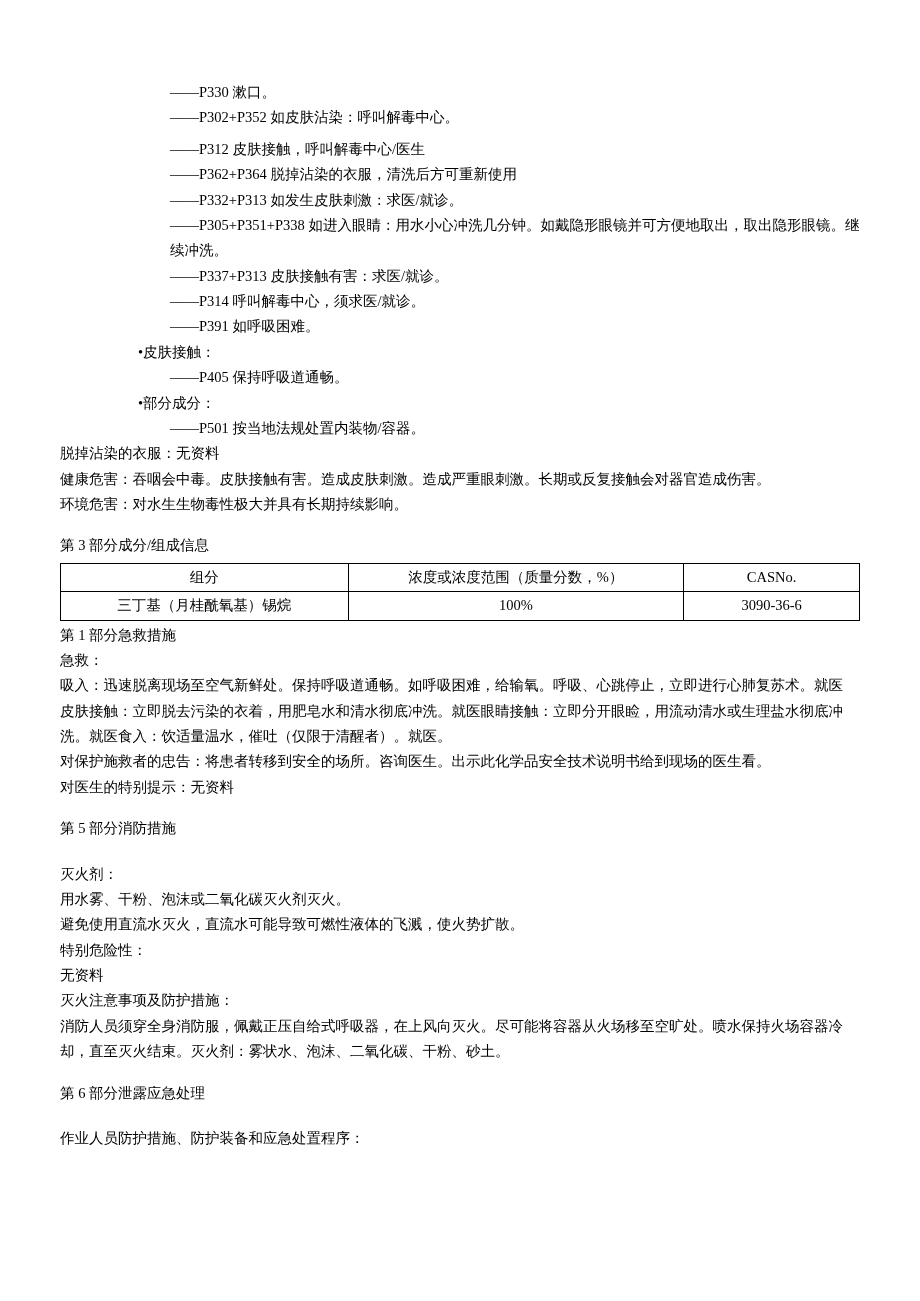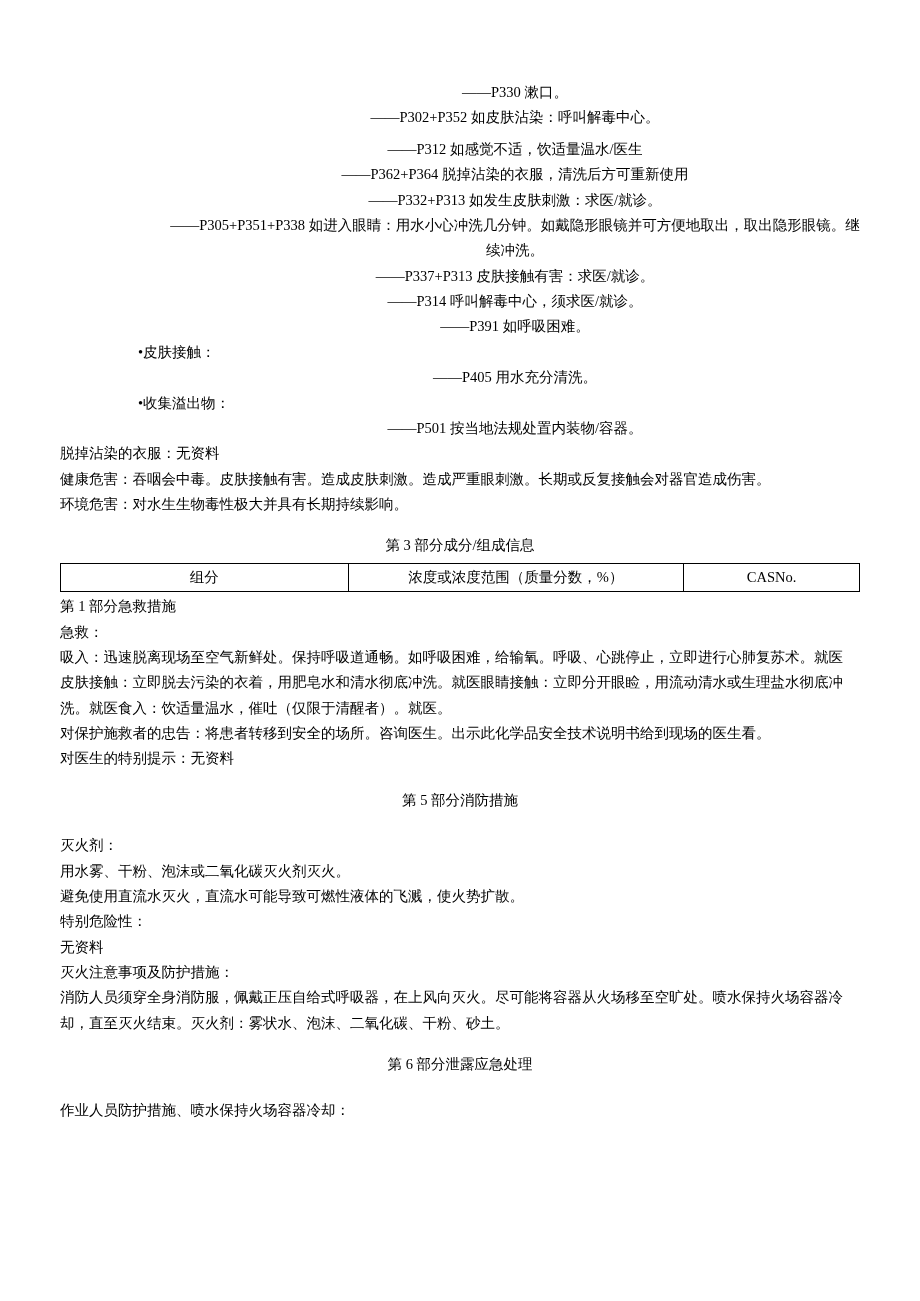--- a/index.html
+++ b/index.html
@@ -13,7 +13,7 @@
     padding: 80px 60px 60px 60px;
     box-sizing: border-box;
   }
-  .indent-2 { padding-left: 110px; text-align: center; }
+  .indent-2 { padding-left: 110px; }
   .indent-1 { padding-left: 78px; }
   .heading {
     text-align: center;

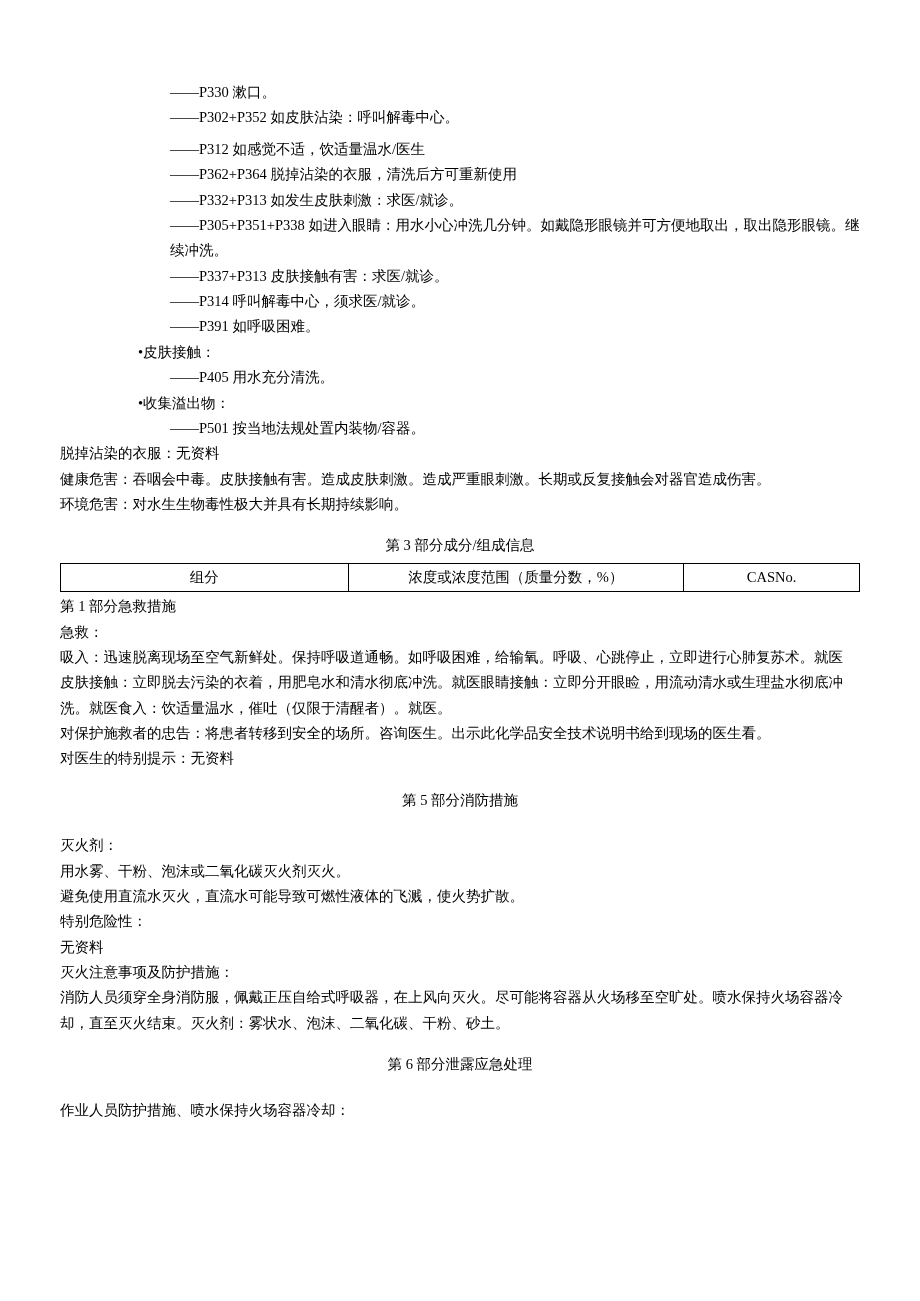--- a/index.html
+++ b/index.html
@@ -42,7 +42,7 @@
 <div class="indent-2">——P330 漱口。</div>
 <div class="indent-2">——P302+P352 如皮肤沾染：呼叫解毒中心。</div>
 <div style="height:6px"></div>
-<div class="indent-2">——P312 如感觉不适，饮适量温水/医生</div>
+<div class="indent-2">——P312 皮肤接触，呼叫解毒中心/医生</div>
 <div class="indent-2">——P362+P364 脱掉沾染的衣服，清洗后方可重新使用</div>
 <div class="indent-2">——P332+P313 如发生皮肤刺激：求医/就诊。</div>
 <div class="indent-2">——P305+P351+P338 如进入眼睛：用水小心冲洗几分钟。如戴隐形眼镜并可方便地取出，取出隐形眼镜。继续冲洗。</div>

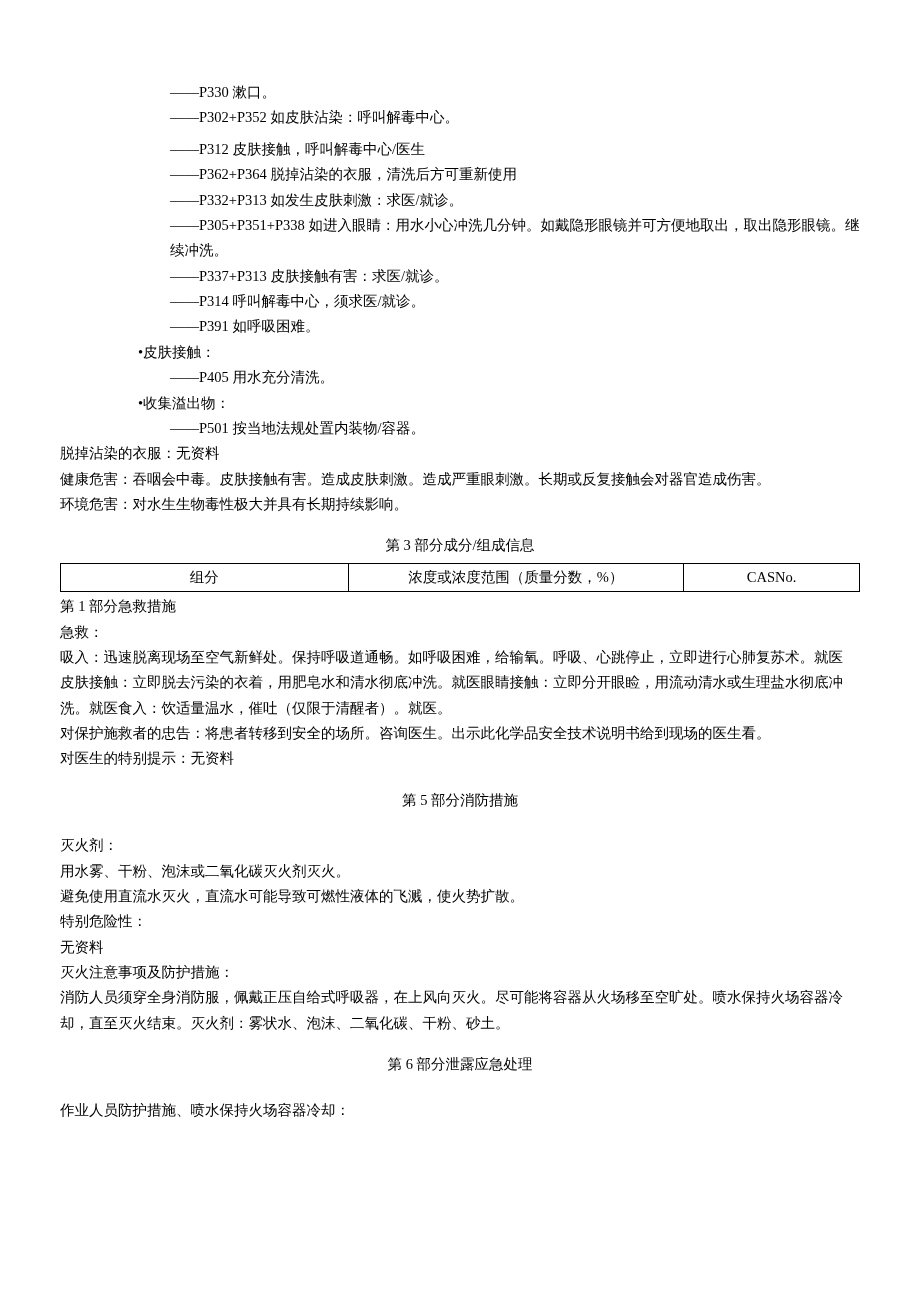--- a/index.html
+++ b/index.html
@@ -51,7 +51,7 @@
 <div class="indent-2">——P391 如呼吸困难。</div>
 
 <div class="indent-1">•皮肤接触：</div>
-<div class="indent-2">——P405 用水充分清洗。</div>
+<div class="indent-2">——P405 保持呼吸道通畅。</div>
 <div class="indent-1">•收集溢出物：</div>
 <div class="indent-2">——P501 按当地法规处置内装物/容器。</div>
 

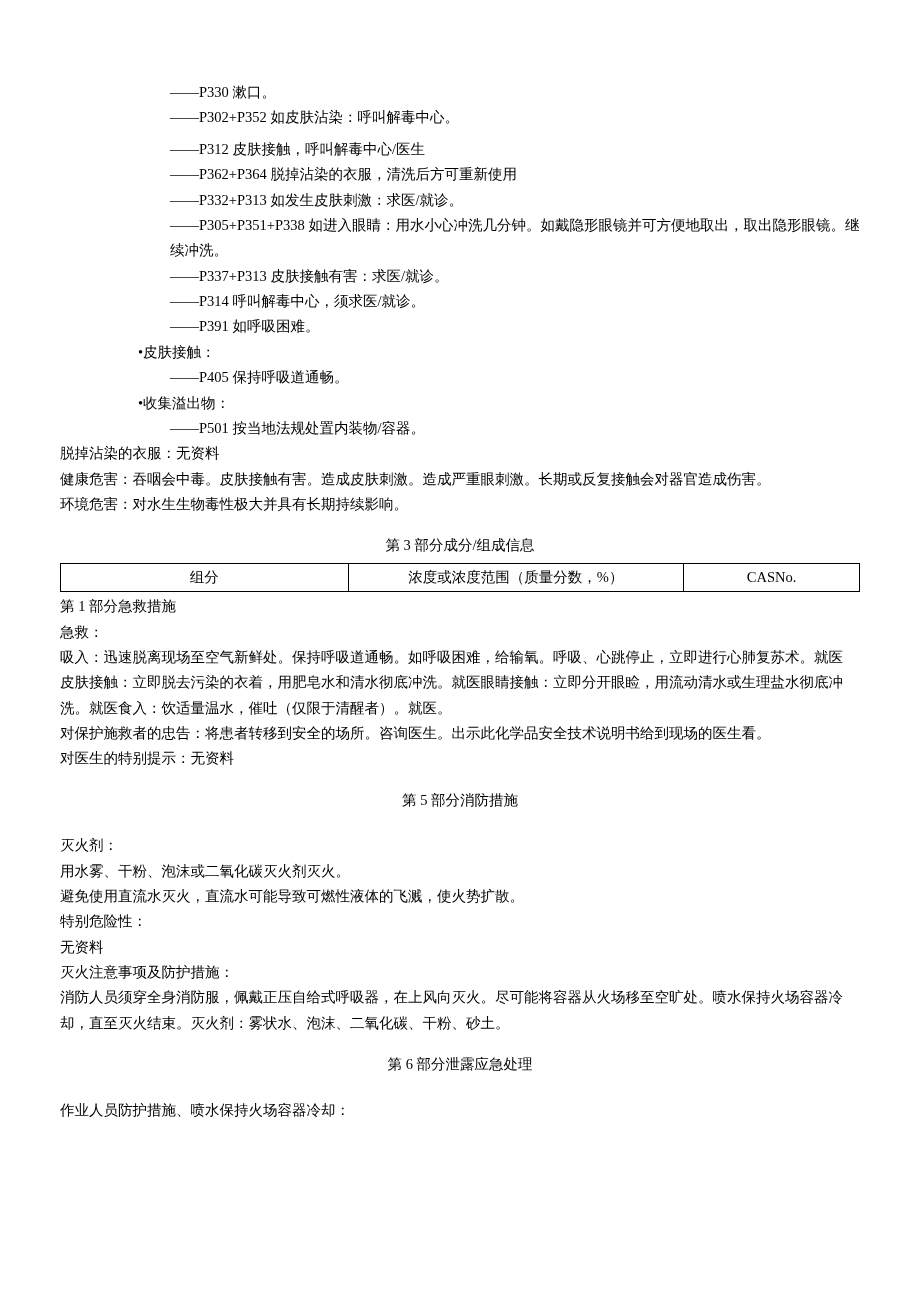--- a/index.html
+++ b/index.html
@@ -52,7 +52,7 @@
 
 <div class="indent-1">•皮肤接触：</div>
 <div class="indent-2">——P405 保持呼吸道通畅。</div>
-<div class="indent-1">•收集溢出物：</div>
+<div class="indent-1">•部分成分：</div>
 <div class="indent-2">——P501 按当地法规处置内装物/容器。</div>
 
 <div>脱掉沾染的衣服：无资料</div>

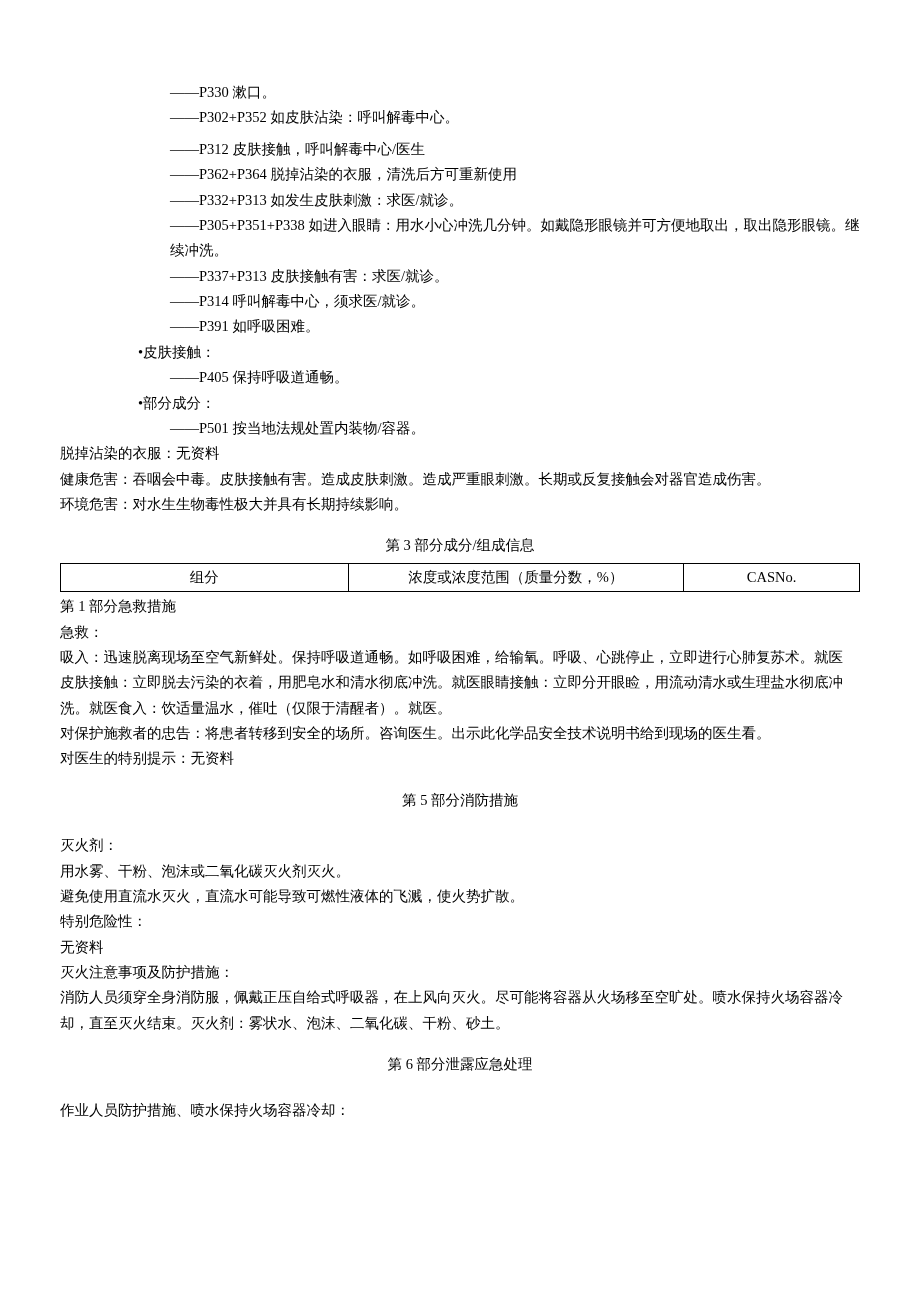--- a/index.html
+++ b/index.html
@@ -16,7 +16,7 @@
   .indent-2 { padding-left: 110px; }
   .indent-1 { padding-left: 78px; }
   .heading {
-    text-align: center;
+    text-align: left;
     margin-top: 16px;
     margin-bottom: 4px;
   }

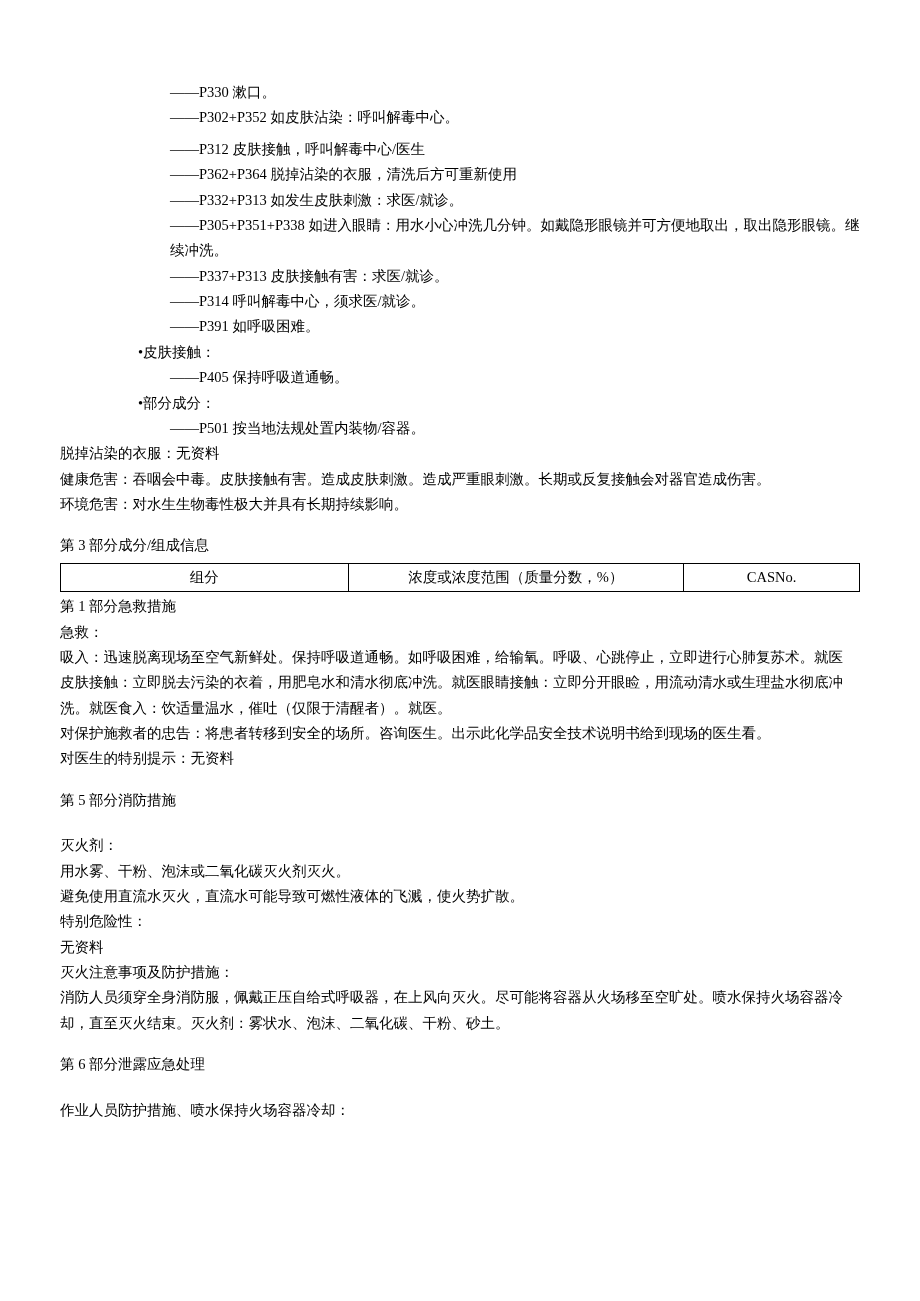--- a/index.html
+++ b/index.html
@@ -73,6 +73,11 @@
     <td>浓度或浓度范围（质量分数，%）</td>
     <td>CASNo.</td>
   </tr>
+  <tr>
+    <td>三丁基（月桂酰氧基）锡烷</td>
+    <td>100%</td>
+    <td>3090-36-6</td>
+  </tr>
 </tbody>
   </table>
 

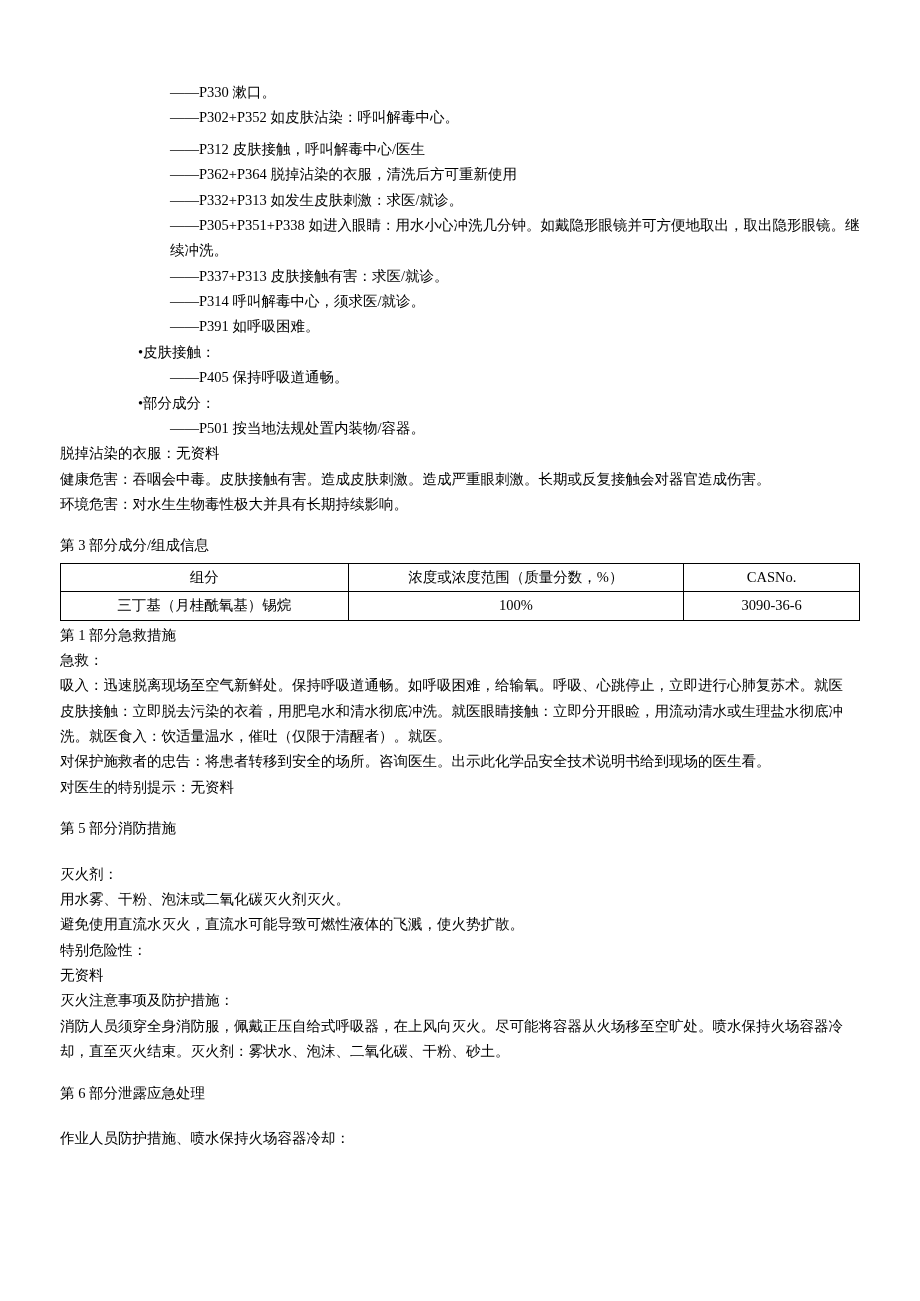--- a/index.html
+++ b/index.html
@@ -100,6 +100,6 @@
 
 <div class="heading">第 6 部分泄露应急处理</div>
 <div class="gap"></div>
-<div>作业人员防护措施、喷水保持火场容器冷却：</div>
+<div>作业人员防护措施、防护装备和应急处置程序：</div>
 
 </body></html>

